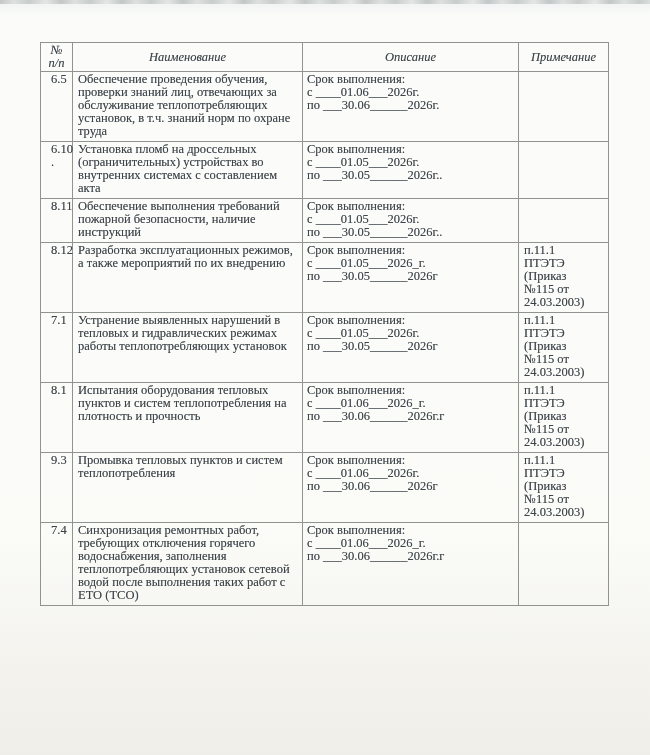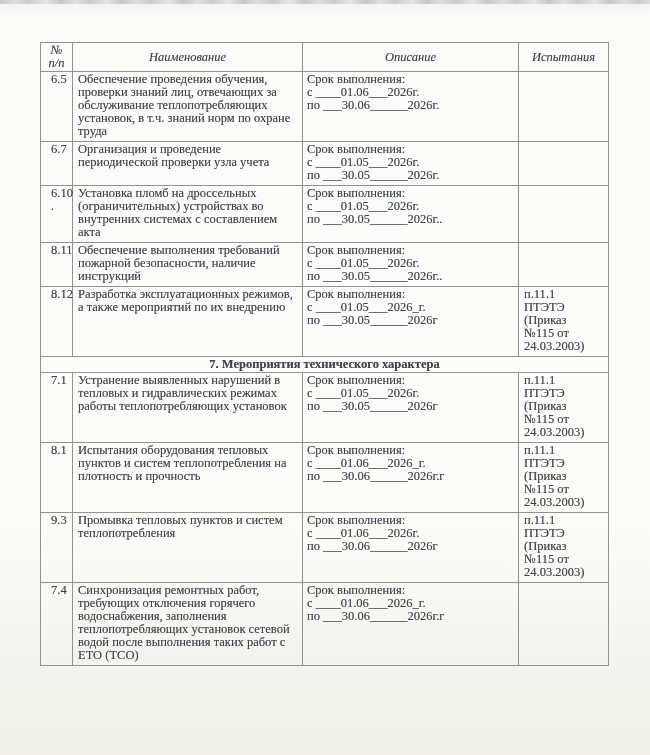--- a/index.html
+++ b/index.html
@@ -62,7 +62,7 @@
         </th>
         <th>Наименование</th>
         <th>Описание</th>
-        <th>Испытания</th>
+        <th>Примечание</th>
       </tr>
     </thead>
     <tbody>

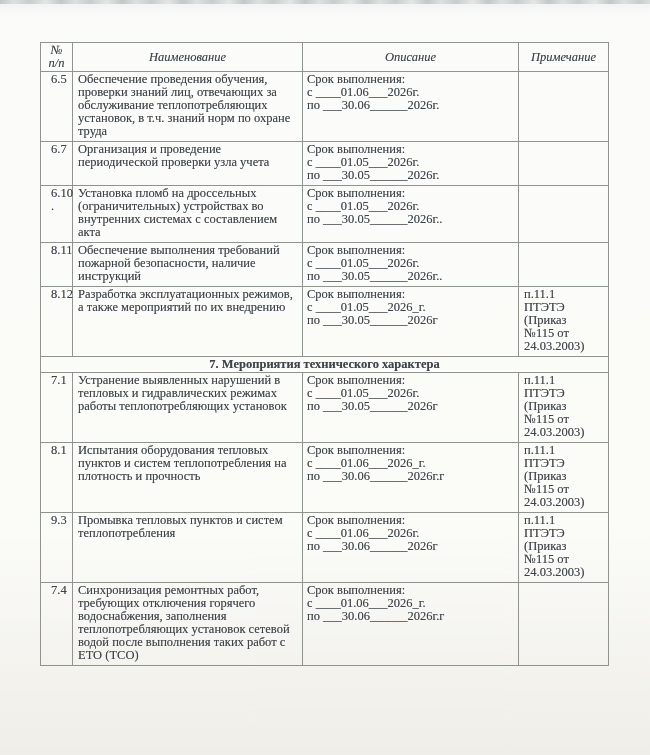--- a/index.html
+++ b/index.html
@@ -75,18 +75,6 @@
             <div>Срок выполнения:</div>
             <div>с ____01.06___2026г.</div>
             <div>по ___30.06______2026г.</div>
-          </td>
-          <td class="cell-note"></td>
-        </tr>
-        <tr>
-          <td class="cell-num">
-            <div>6.7</div>
-          </td>
-          <td class="cell-name">Организация и проведение периодической проверки узла учета</td>
-          <td class="cell-desc">
-            <div>Срок выполнения:</div>
-            <div>с ____01.05___2026г.</div>
-            <div>по ___30.05______2026г.</div>
           </td>
           <td class="cell-note"></td>
         </tr>

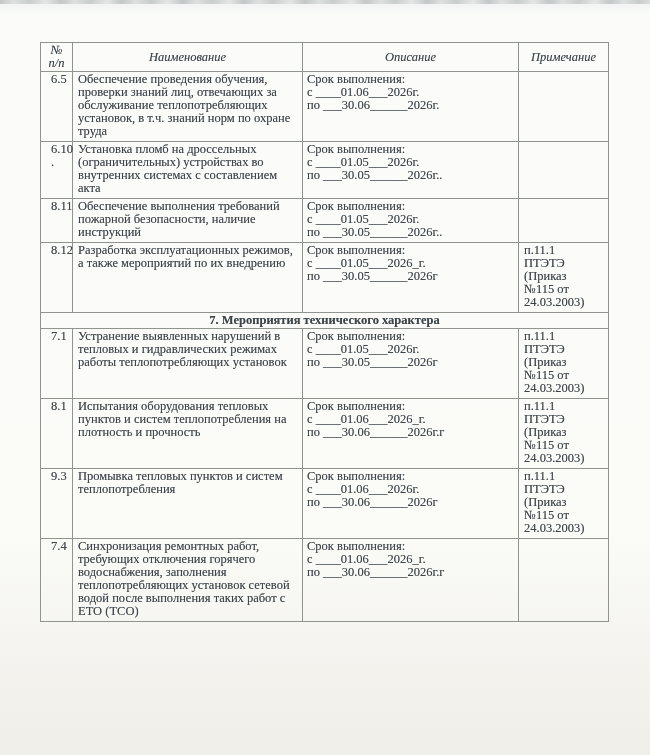--- a/index.html
+++ b/index.html
@@ -122,9 +122,6 @@
           </td>
         </tr>
         <tr>
-          <td colspan="4" class="section-cell">7. Мероприятия технического характера</td>
-        </tr>
-        <tr>
           <td class="cell-num">
             <div>7.1</div>
           </td>

